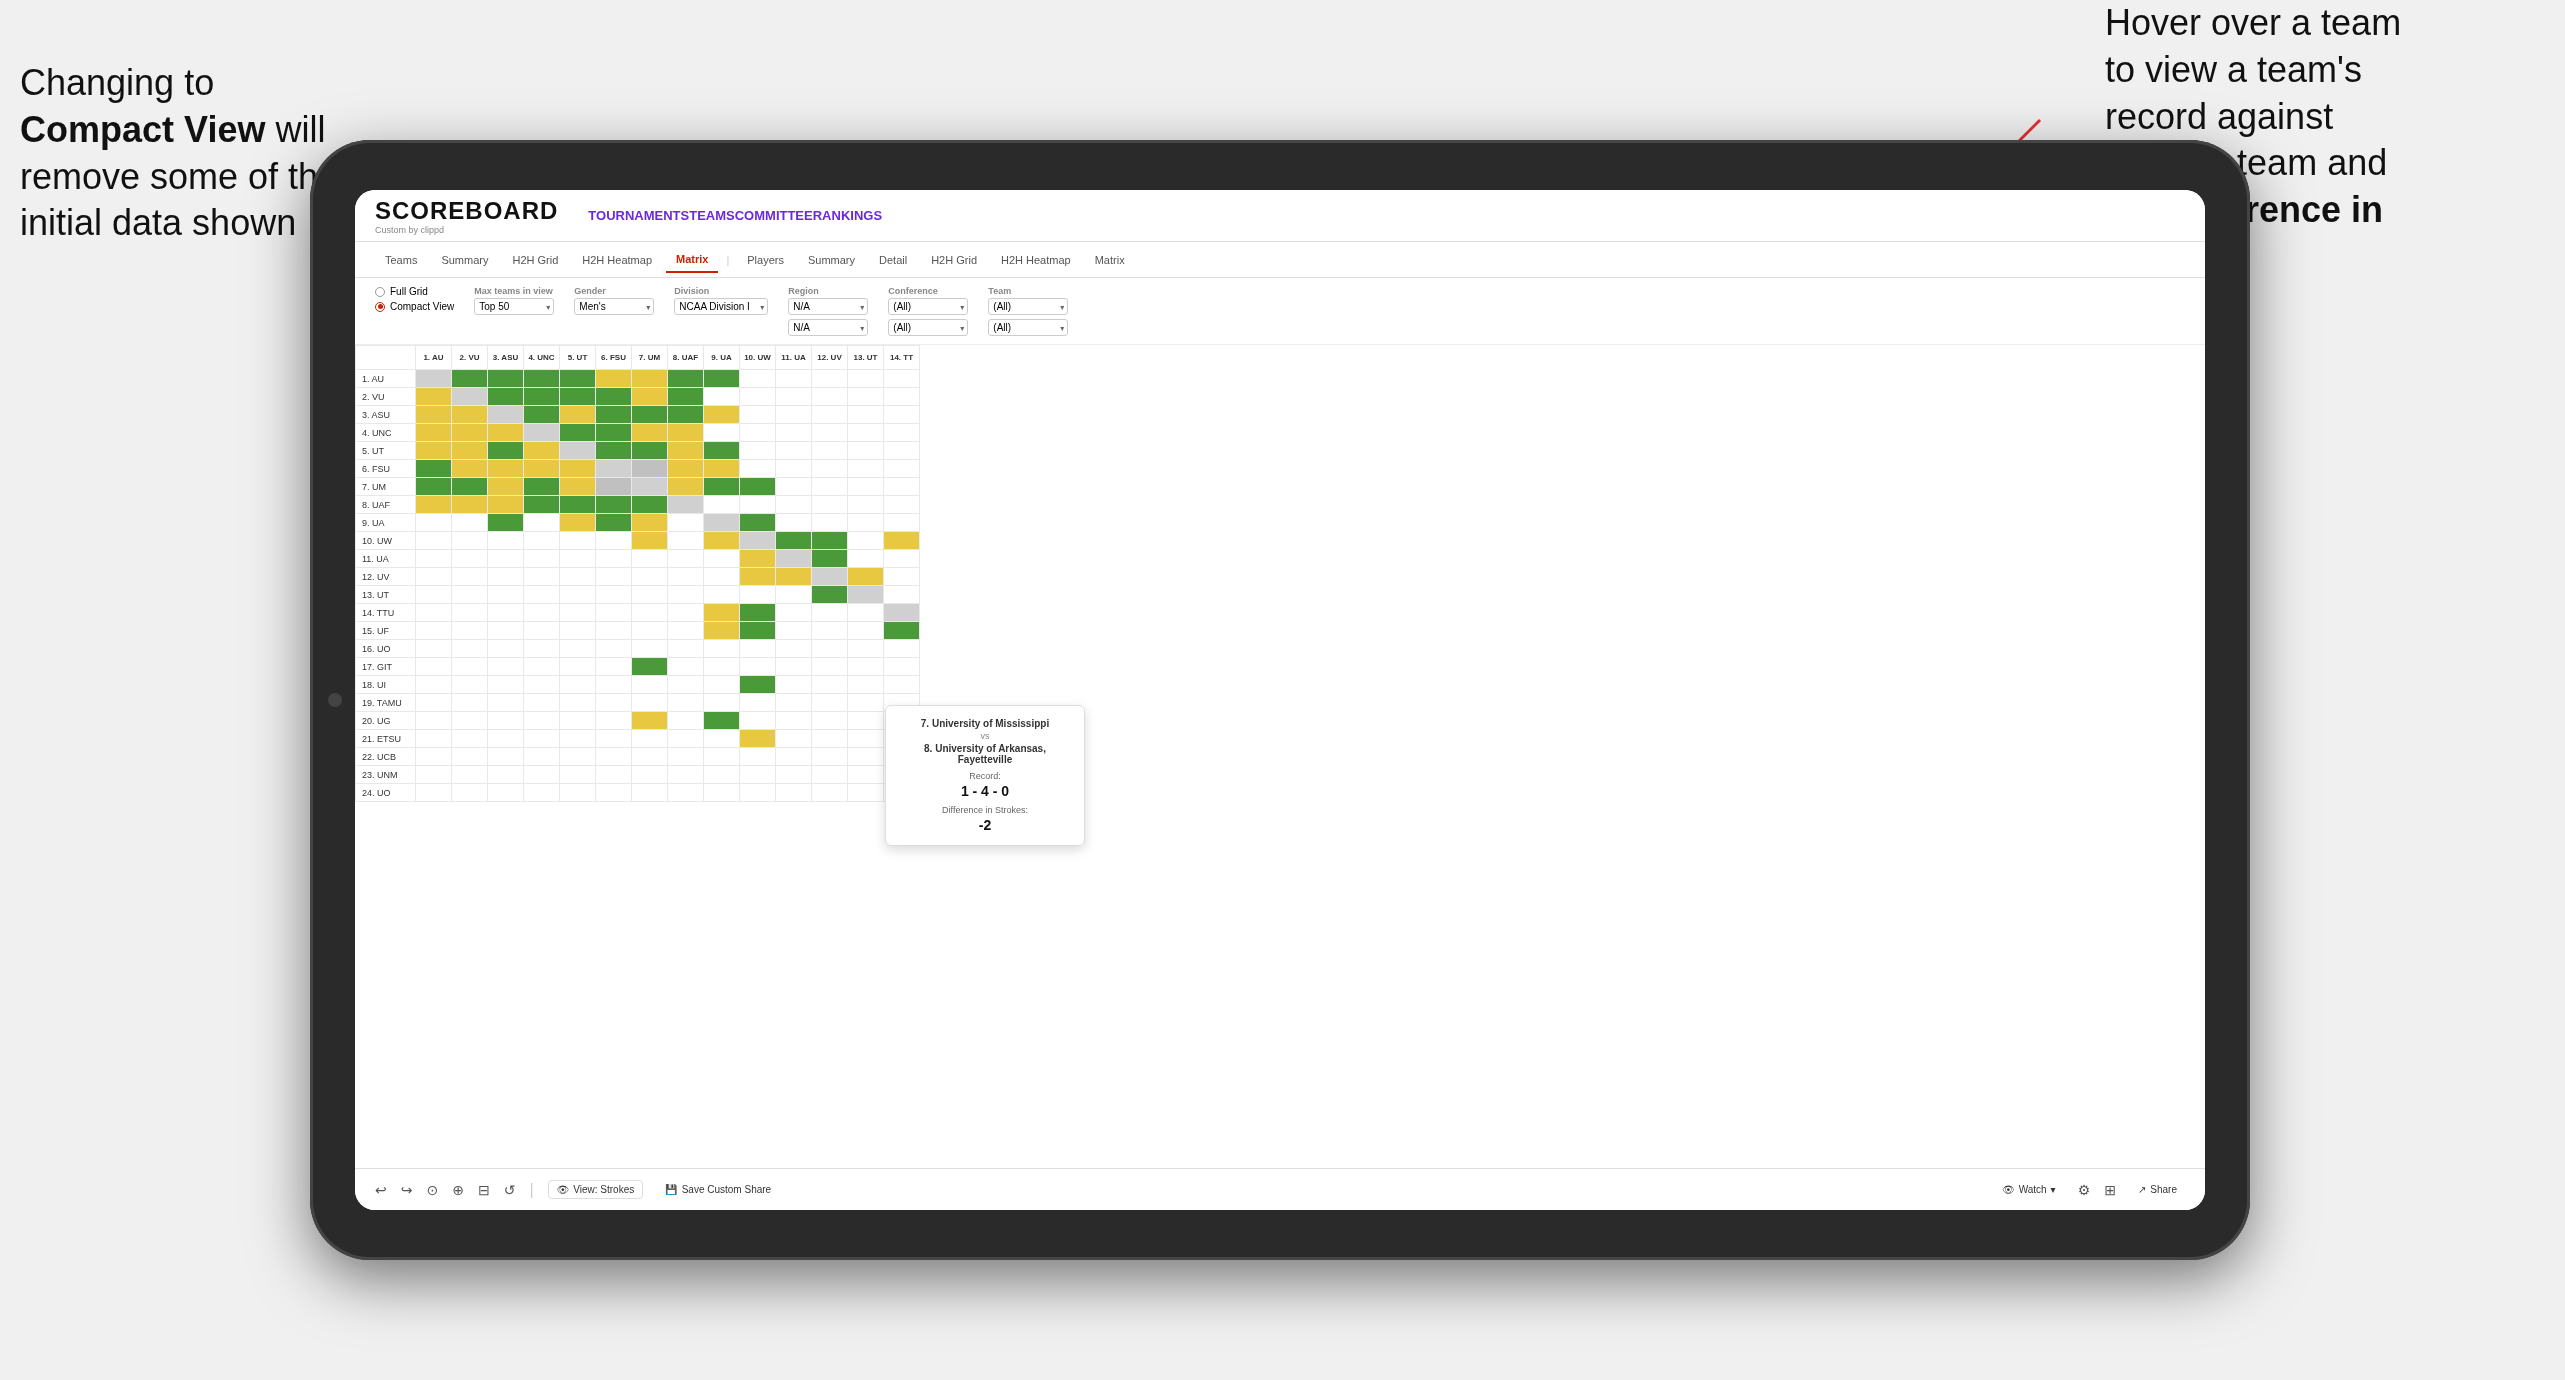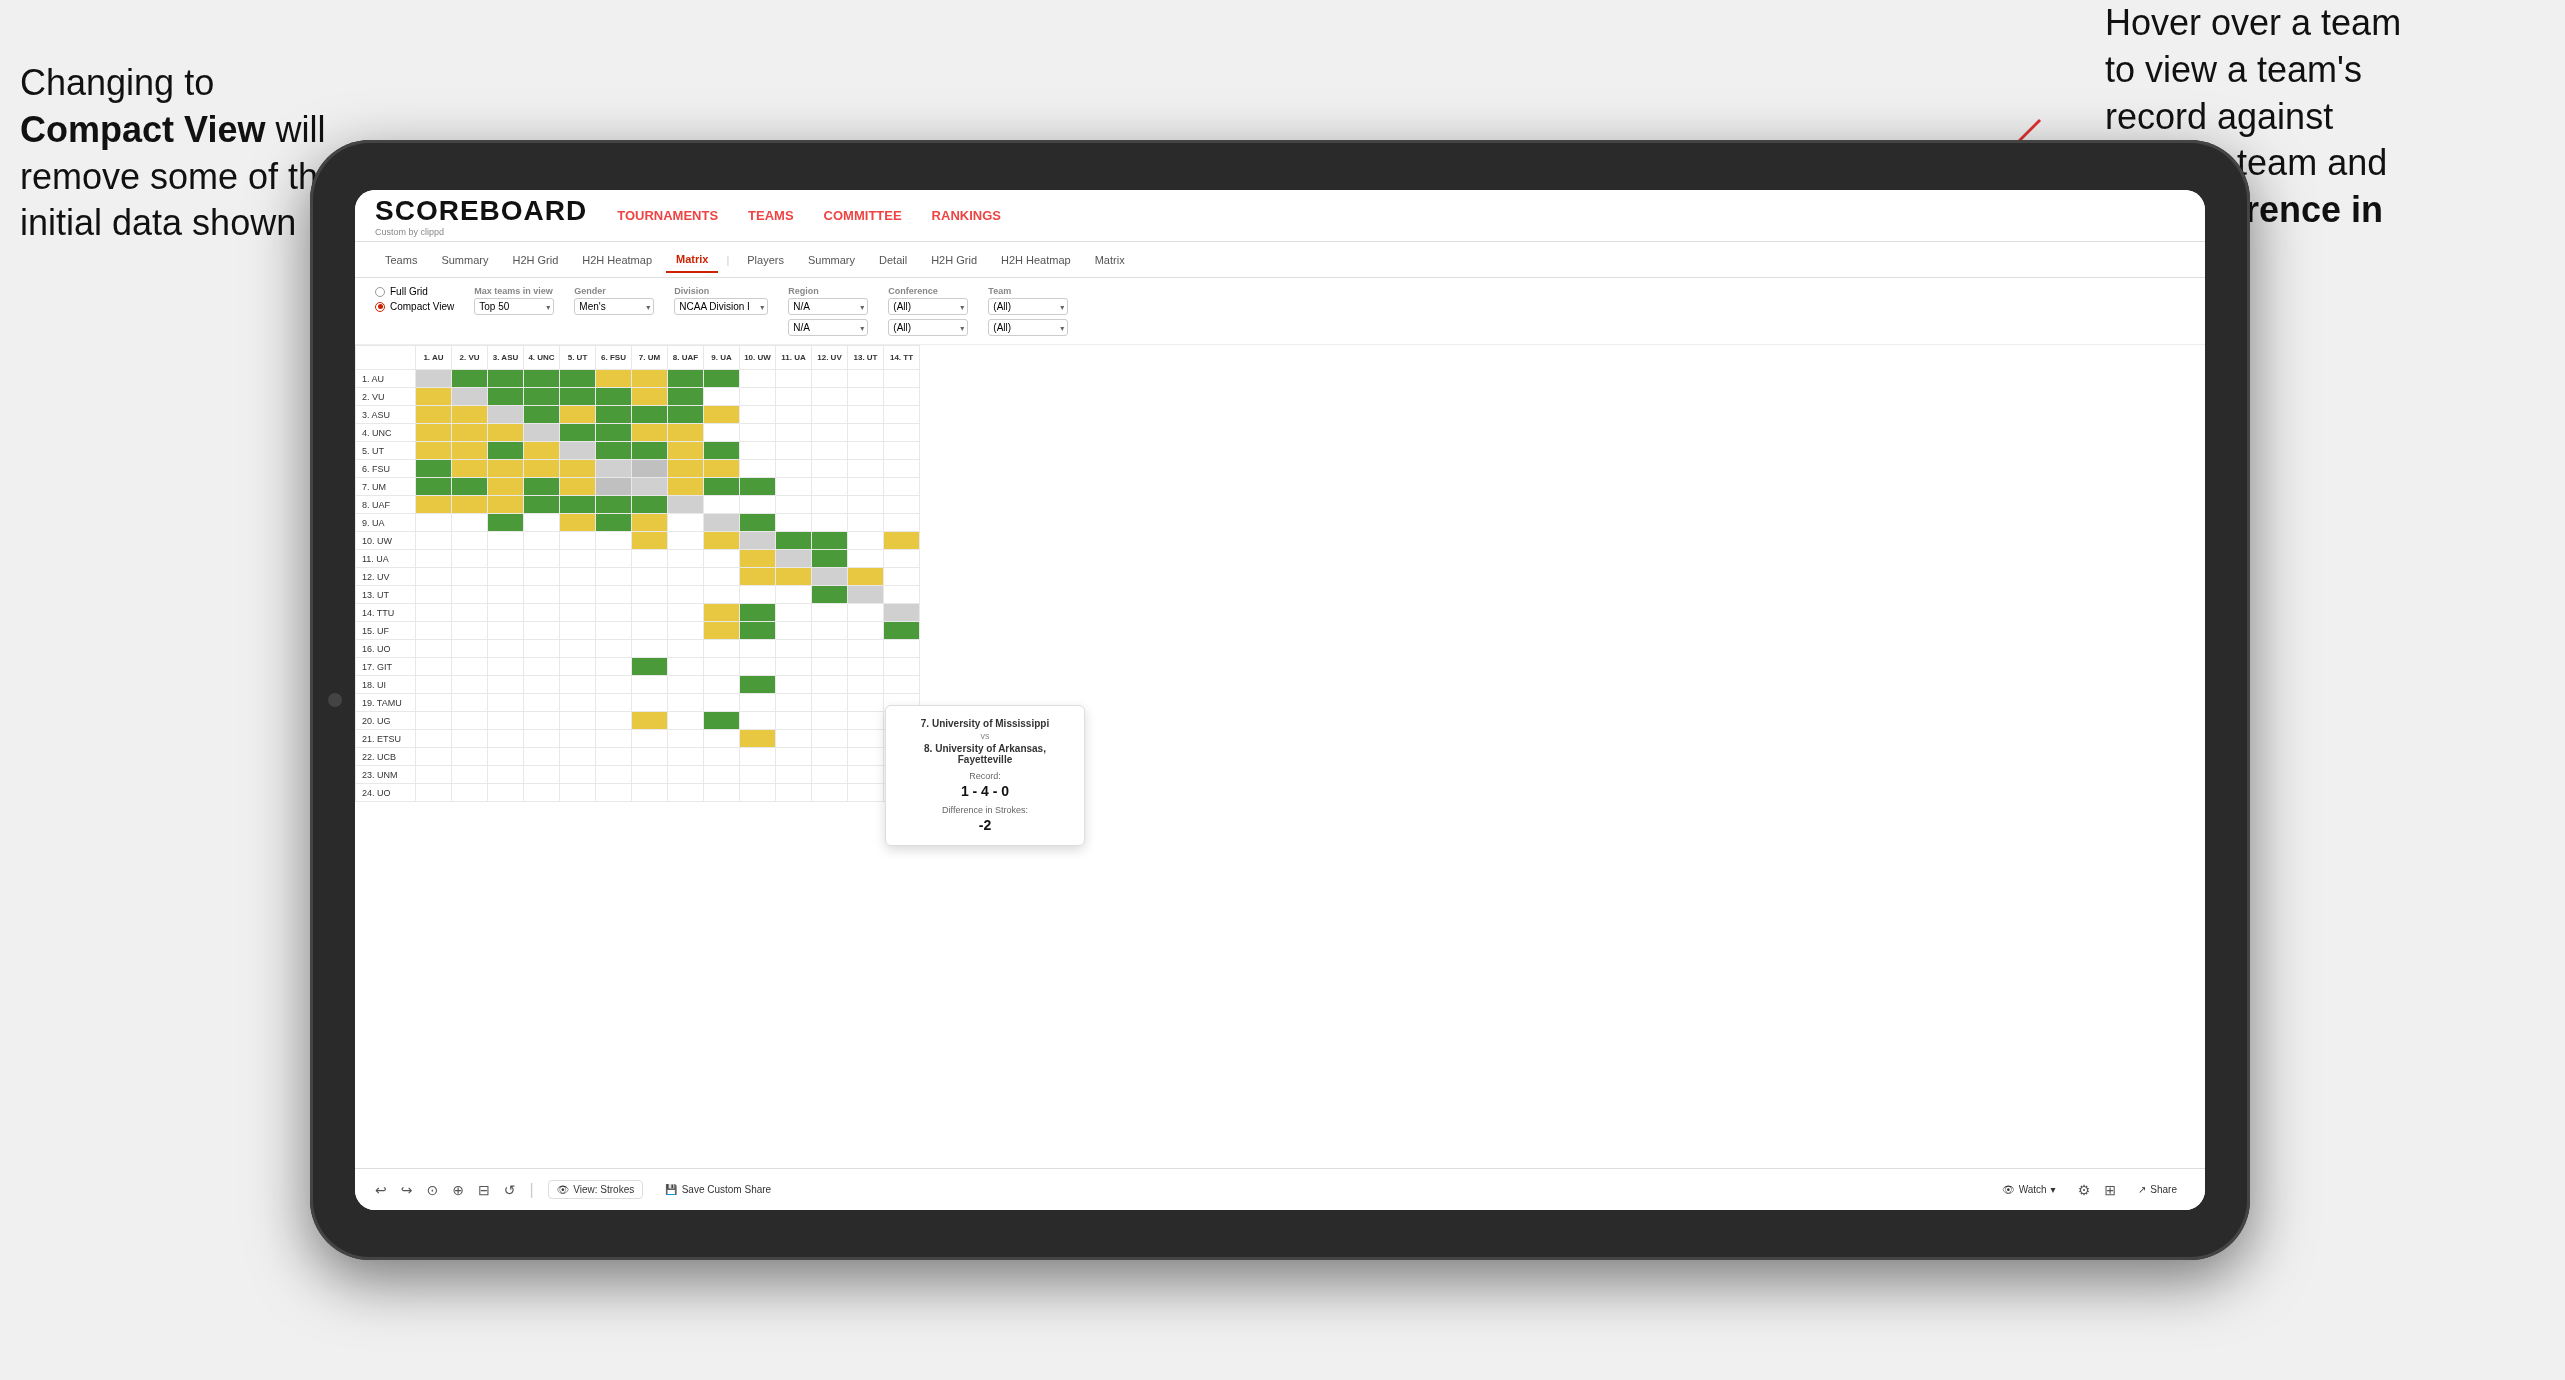--- a/index.html
+++ b/index.html
@@ -105,7 +105,7 @@
     }
 
     .logo-text {
-      font-size: 28px;
+      font-size: 24px;
       font-weight: 900;
       letter-spacing: 1px;
       color: #111;

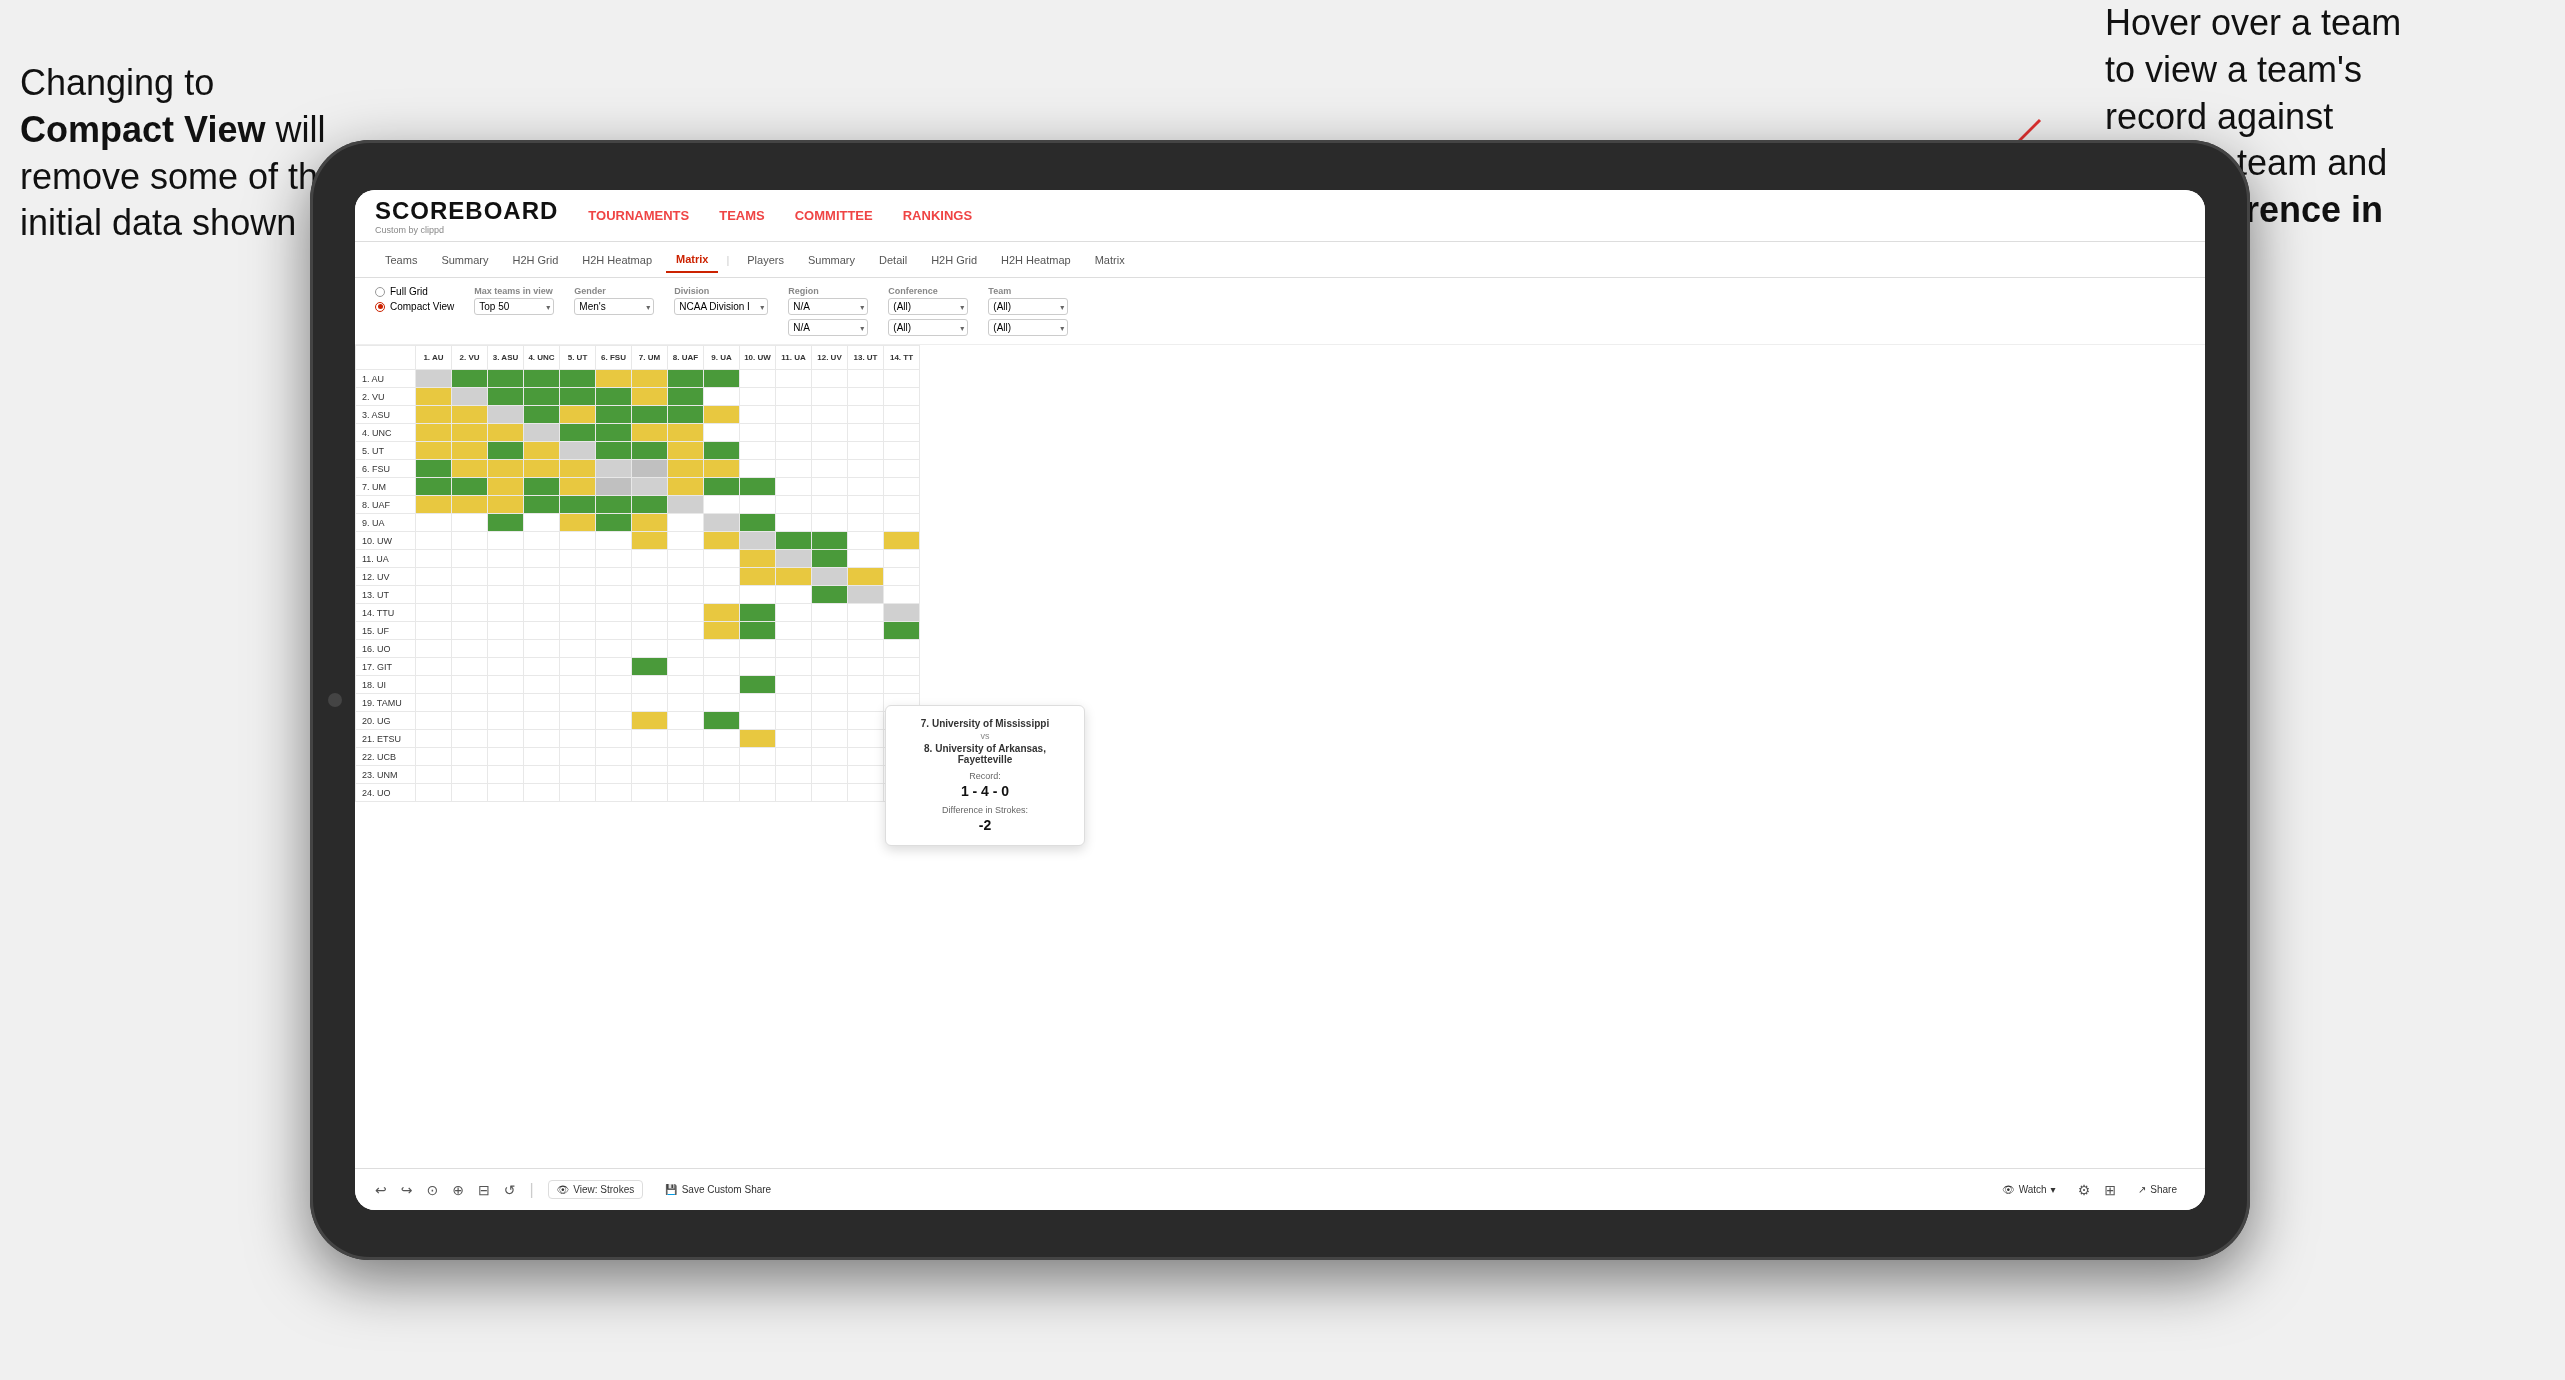--- a/index.html
+++ b/index.html
@@ -118,10 +118,9 @@
 
     .nav-items {
       display: flex;
-      gap: 30px;
       font-size: 13px;
       font-weight: 600;
-      color: #ef4444;
+      color: #6d28d9;
       justify-content: space-between;
     }
 

